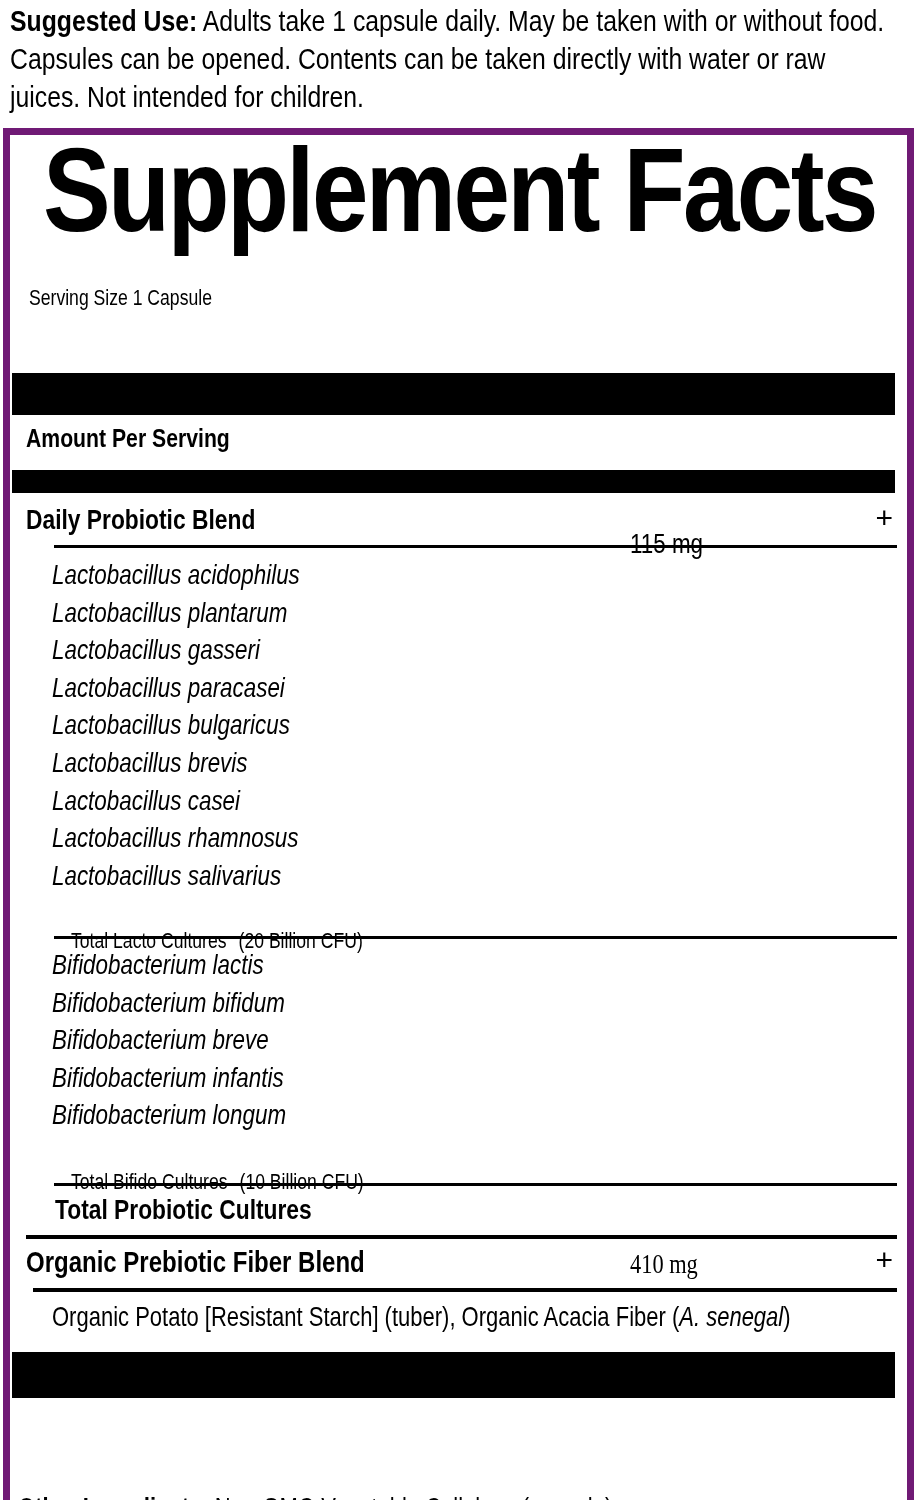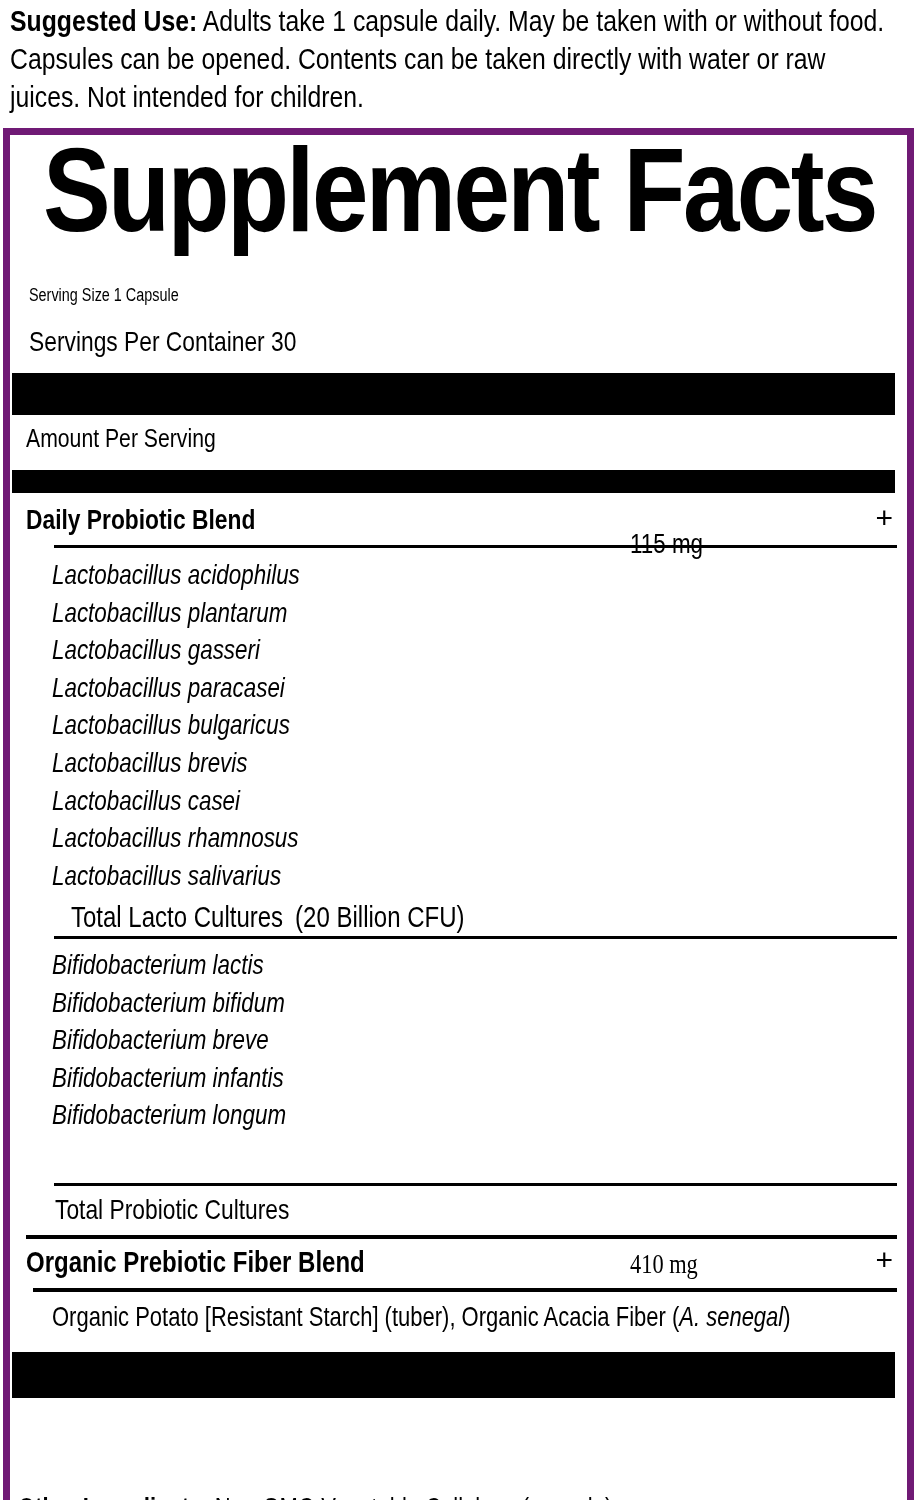--- a/index.html
+++ b/index.html
@@ -35,7 +35,7 @@
     transform: scaleX(0.86); transform-origin: 0 0;
     white-space: nowrap;
   }
-  .srv1 { top: 150px; left: 19px; font-size: 18px; }
+  .srv1 { top: 150px; left: 19px; font-size: 22px; }
   .srv2 { top: 190px; left: 19px; font-size: 28.5px; }
 
   .bar  { left: 2px; width: 883px; background: #000; }

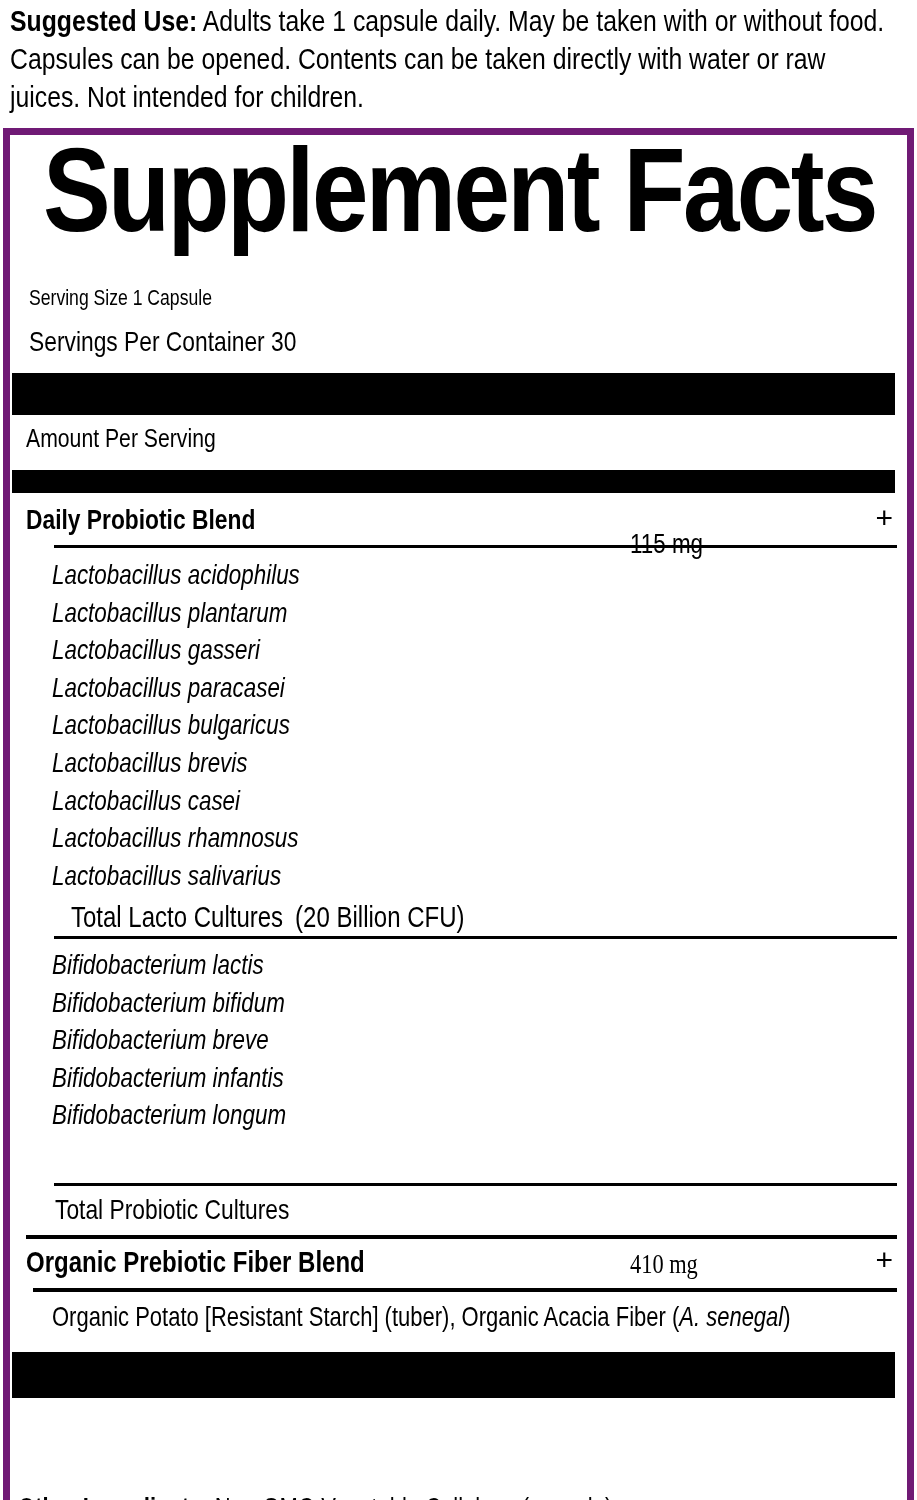--- a/index.html
+++ b/index.html
@@ -93,7 +93,6 @@
     <div class="abs ttl">Supplement Facts</div>
 
     <div class="abs srv1"><span class="cx">Serving Size 1 Capsule</span></div>
-    <div class="abs srv2"><span class="cx">Servings Per Container 30</span></div>
 
     <div class="abs bar bar1"></div>
 

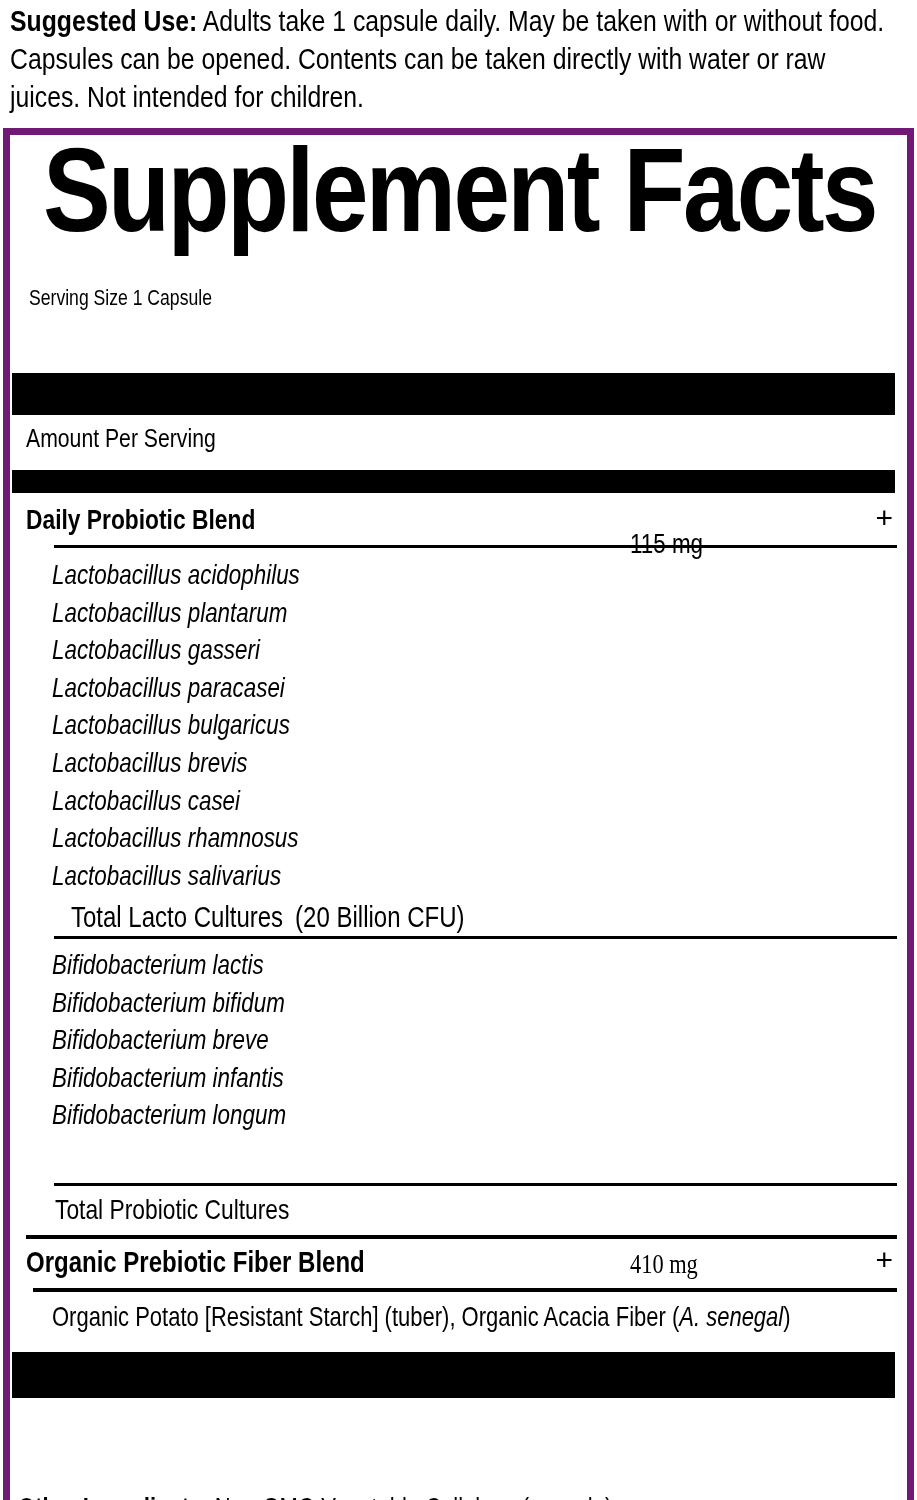--- a/index.html
+++ b/index.html
@@ -43,7 +43,7 @@
   .bar2 { top: 335px; height: 23px; }
   .bar3 { top: 1217px; height: 46px; }
 
-  .aps { top: 288px; left: 16px; font-size: 26.5px; font-weight: normal; }
+  .aps { top: 288px; left: 16px; font-size: 26.5px; font-weight: bold; }
 
   .dpb-name { top: 368px; left: 16px; font-size: 28.5px; font-weight: bold; }
   .dpb-amt  { top: 393px; left: 620px; font-size: 28px; }

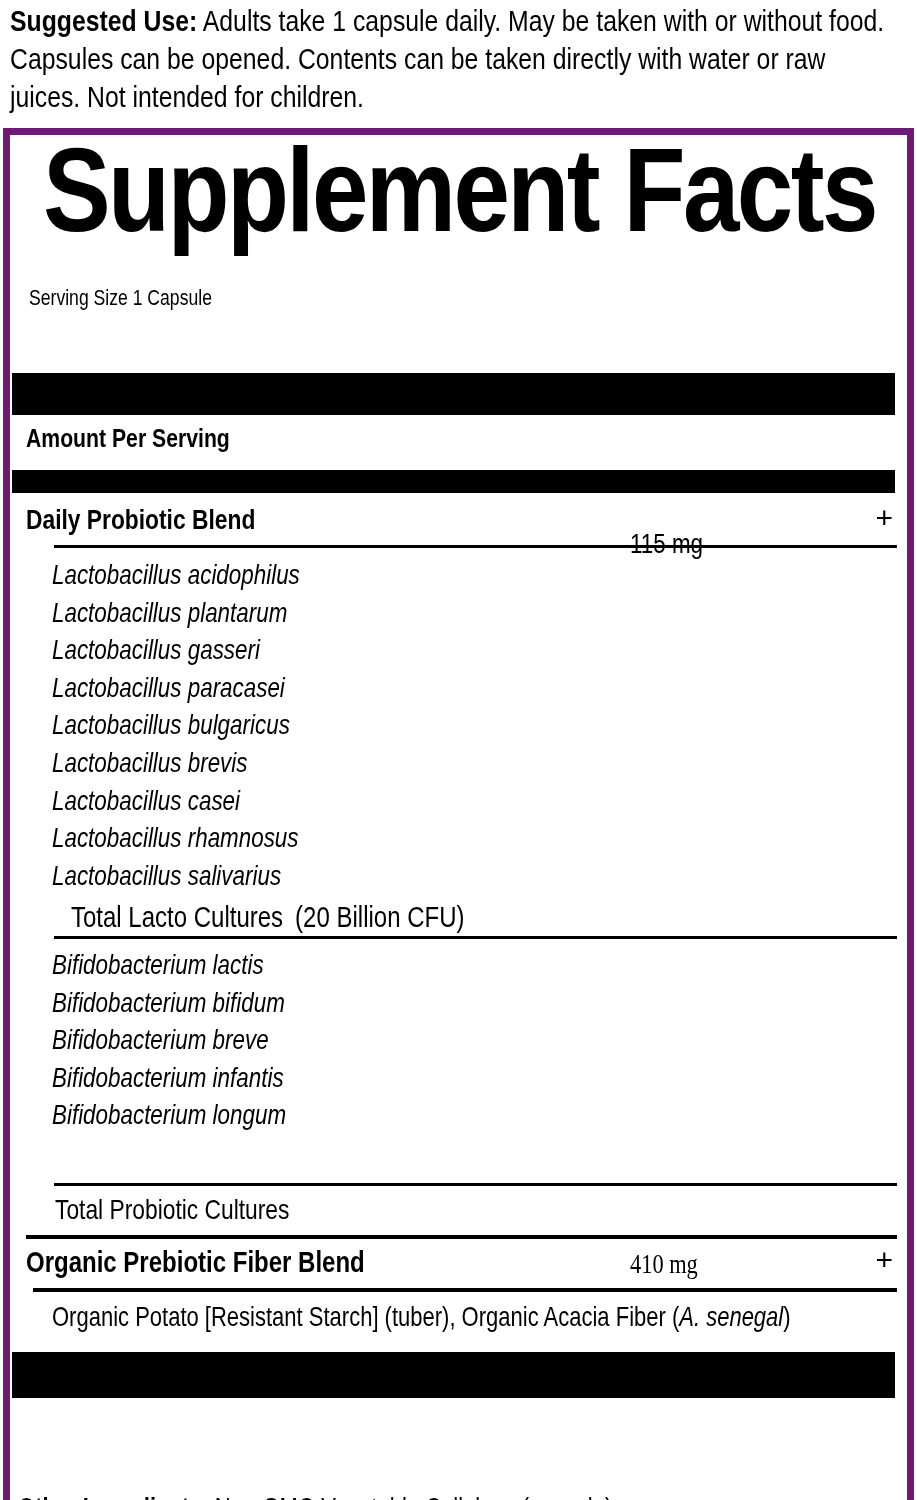--- a/index.html
+++ b/index.html
@@ -61,7 +61,7 @@
   .bifido { top: 811px; }
   .species-list span { display: block; }
 
-  .subtotal { font-size: 30px; }
+  .subtotal { font-size: 22px; margin-top: 28px; }
   .tl { top: 765px;  left: 61px; }
   .tb { top: 1006px; left: 61px; }
   .gap { margin-left: 15px; }

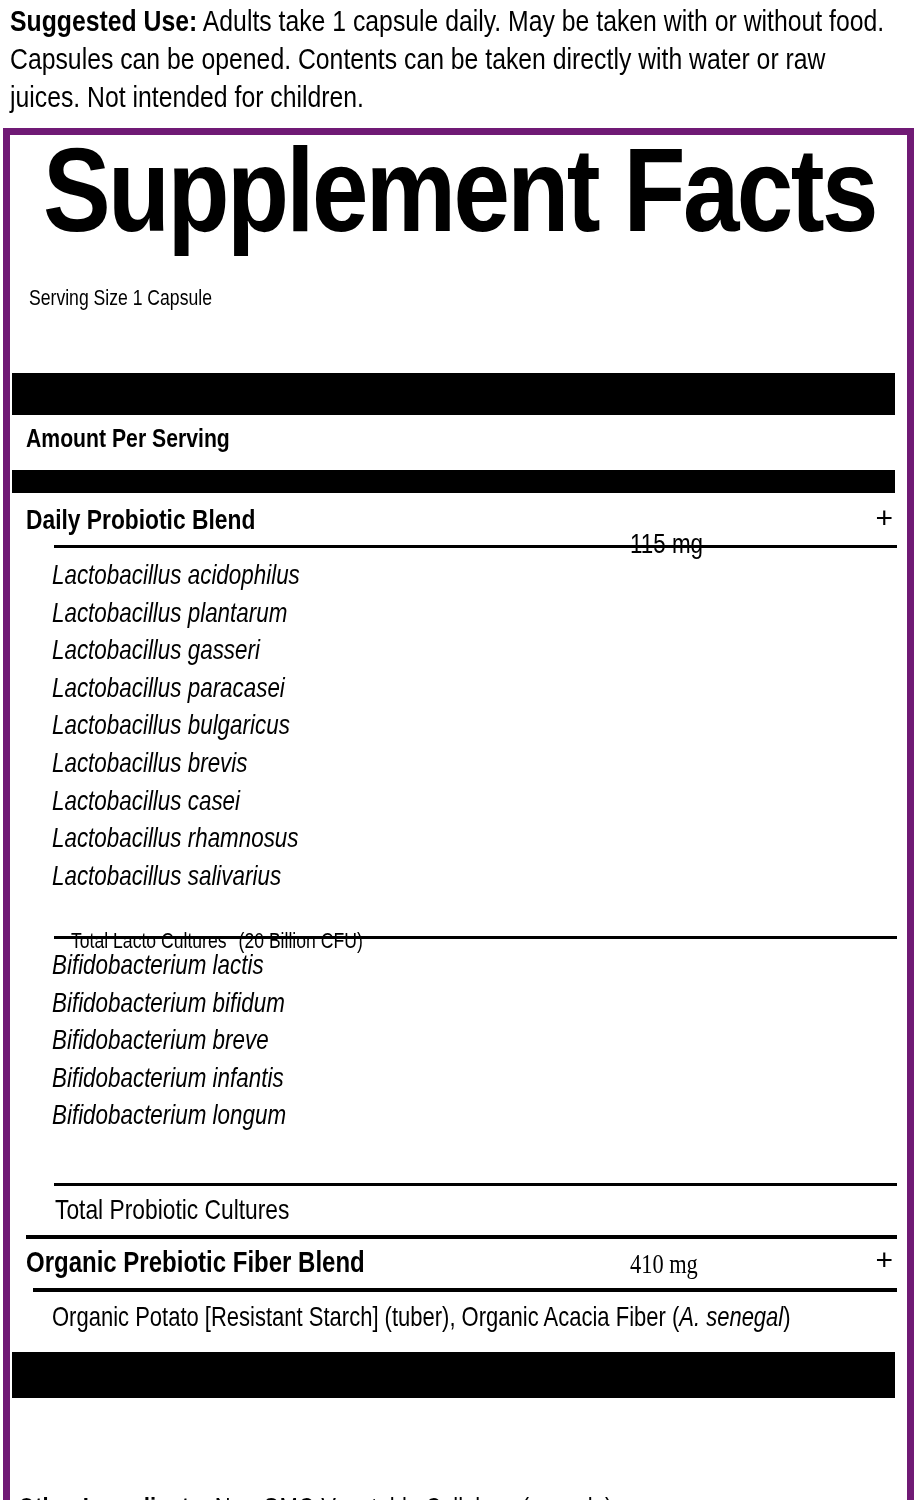--- a/index.html
+++ b/index.html
@@ -130,6 +130,7 @@
       <span>Bifidobacterium longum</span>
     </div>
 
+    <div class="abs subtotal tb"><span class="cx"><span>Total Bifido Cultures</span><span class="gap">(10 Billion CFU)</span></span></div>
 
     <div class="abs rule lineC"></div>
 

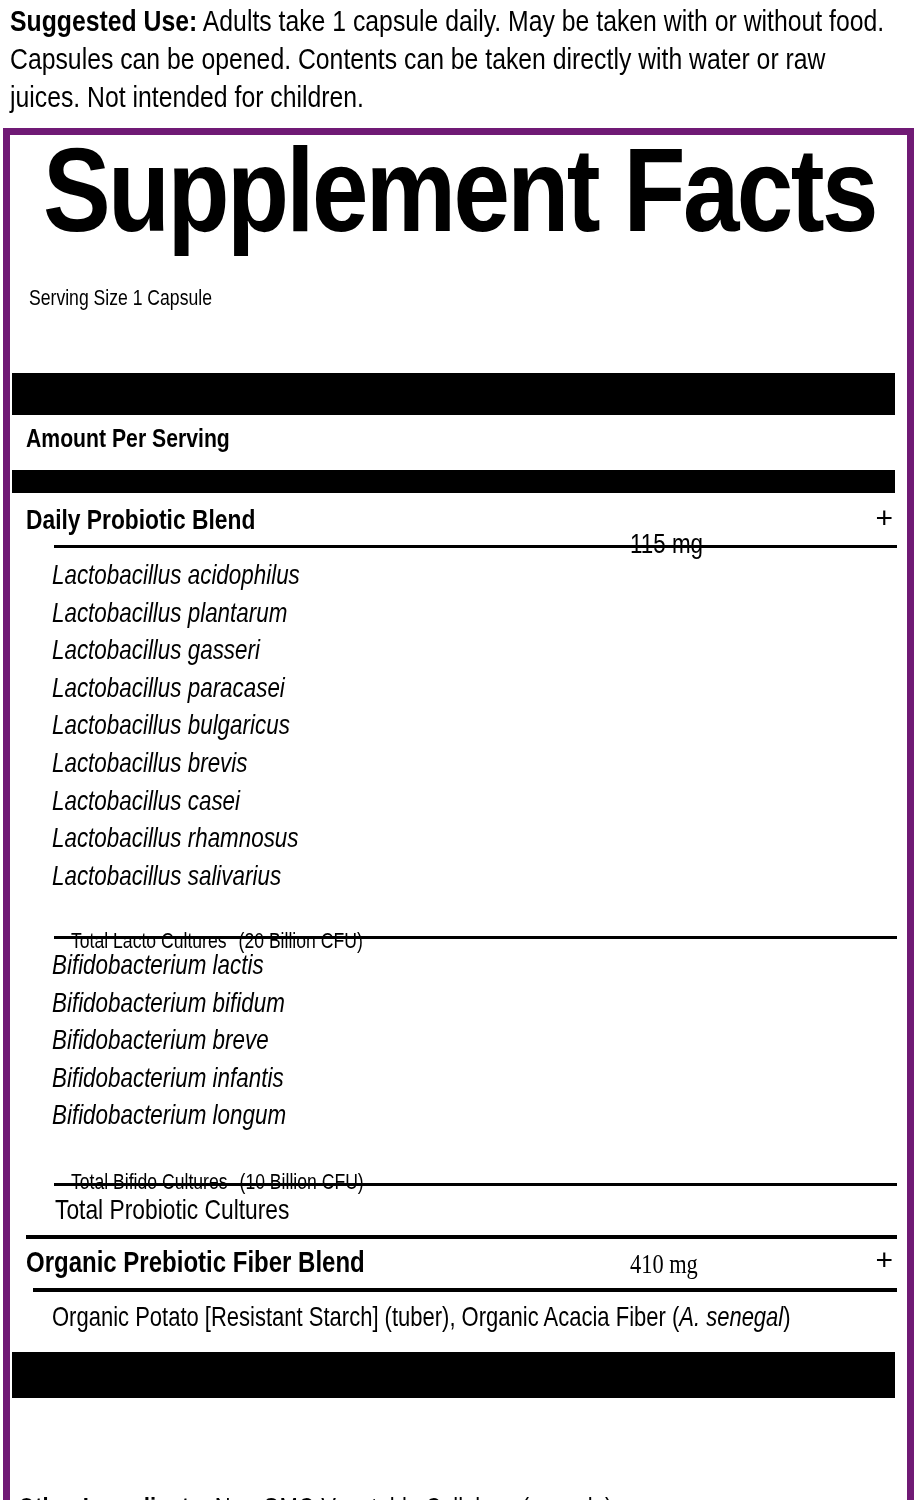--- a/index.html
+++ b/index.html
@@ -66,7 +66,7 @@
   .tb { top: 1006px; left: 61px; }
   .gap { margin-left: 15px; }
 
-  .tpc-name { top: 1058px; left: 45px;  font-size: 28.5px; font-weight: normal; }
+  .tpc-name { top: 1058px; left: 45px;  font-size: 28.5px; font-weight: bold; }
   .tpc-val  { top: 1058px; left: 547px; font-size: 28.5px; font-weight: bold; }
   sup { font-size: 62%; vertical-align: super; line-height: 0; }
 

